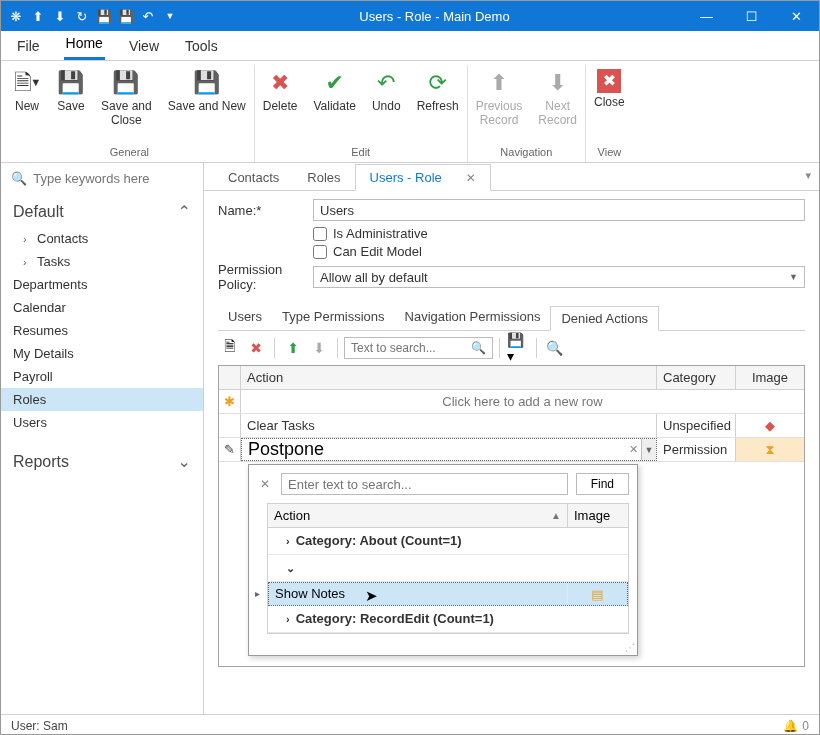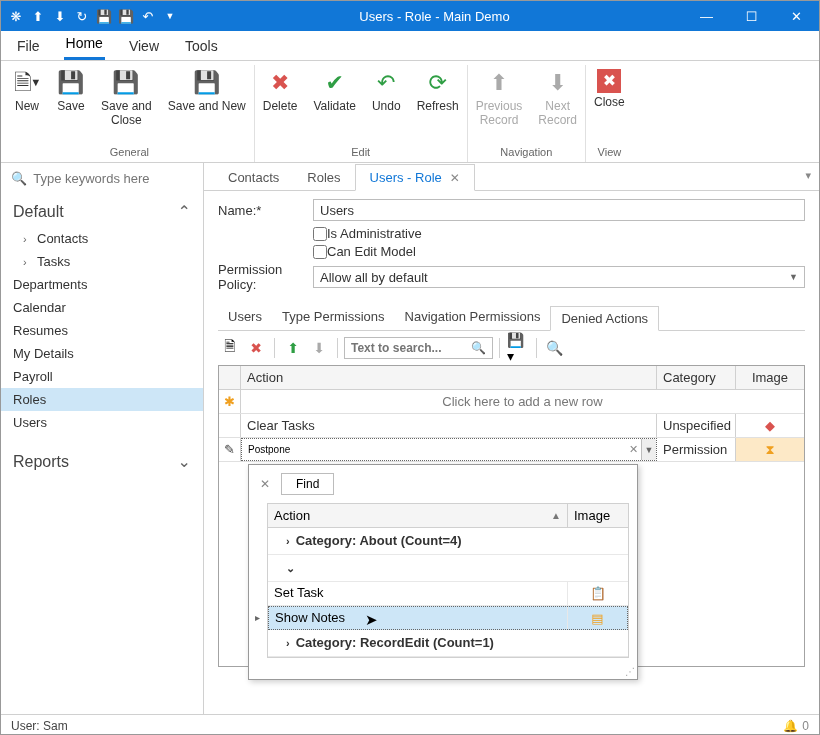--- a/index.html
+++ b/index.html
@@ -45,7 +45,7 @@
 .content { flex: 1; display: flex; flex-direction: column; }
 .doctabs { display: flex; border-bottom: 1px solid #d0d0d0; height: 28px; padding-left: 10px; font-size: 13px; align-items: flex-end; position: relative; }
 .doctab { padding: 5px 14px 5px 14px; color: #555; }
-.doctab.active { border: 1px solid #d0d0d0; border-bottom: 1px solid #fff; color: #1177d7; position: relative; top: 1px; background: #fff; display: flex; align-items: center; gap: 8px; }
+.doctab.active { border: 1px solid #d0d0d0; border-bottom: 1px solid #fff; color: #1177d7; position: relative; top: 1px; background: #fff; display: flex; align-items: center; gap: 24px; }
 .pintab { position: absolute; right: 8px; top: 6px; color: #888; font-size: 11px; }
 
 .form { padding: 8px 14px 0 14px; font-size: 13px; color: #333; }

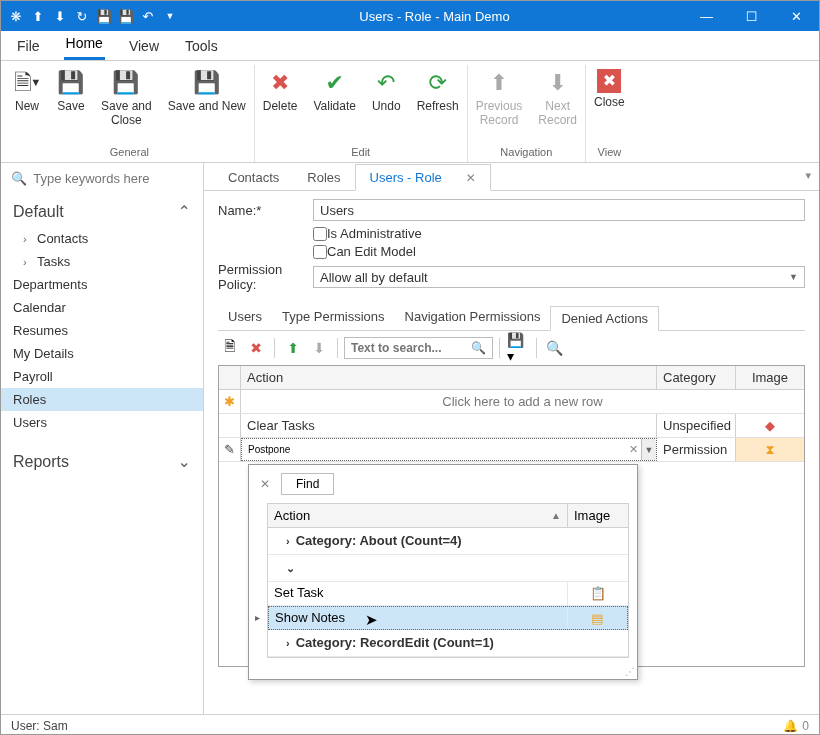--- a/index.html
+++ b/index.html
@@ -52,7 +52,7 @@
 .frow { display: flex; align-items: center; margin-bottom: 5px; }
 .flabel { width: 95px; }
 .finput { flex: 1; border: 1px solid #bcbcbc; height: 22px; padding: 0 6px; font-size: 13px; color: #333; }
-.fcheck { display: flex; align-items: center; margin-left: 95px; margin-bottom: 3px; }
+.fcheck { display: flex; align-items: center; gap: 6px; margin-left: 95px; margin-bottom: 3px; }
 .fcheck input { width: 14px; height: 14px; }
 .fselect { flex: 1; border: 1px solid #bcbcbc; height: 22px; padding: 0 6px; font-size: 13px; display: flex; align-items: center; justify-content: space-between; }
 

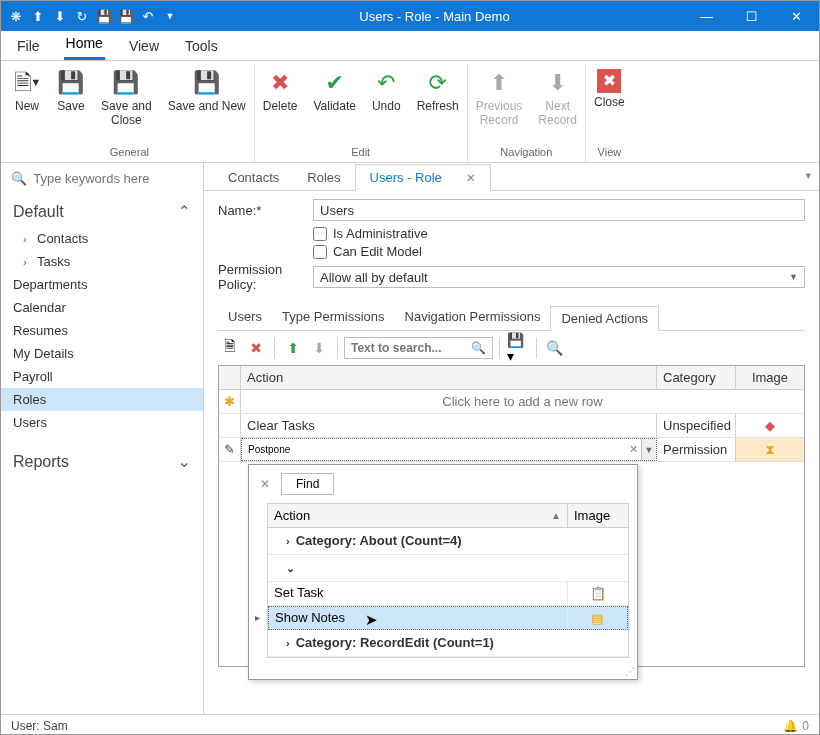--- a/index.html
+++ b/index.html
@@ -64,7 +64,7 @@
 .tbtn { width: 24px; height: 24px; display: flex; align-items: center; justify-content: center; border: 1px solid transparent; font-size: 14px; }
 .tsep { width: 1px; height: 20px; background: #d0d0d0; margin: 0 4px; }
 .tsearch { display: flex; align-items: center; border: 1px solid #bcbcbc; height: 22px; }
-.tsearch input { border: none; outline: none; width: 120px; padding: 0 6px; font-size: 12px; color: #888; font-weight: bold; }
+.tsearch input { border: none; outline: none; width: 120px; padding: 0 6px; font-size: 12px; color: #888; }
 .tsearch .sicon { padding: 0 6px; color: #888; font-size: 12px; }
 
 .gridarea { margin: 4px 14px 8px 14px; border: 1px solid #a3a3a3; position: relative; height: 302px; }

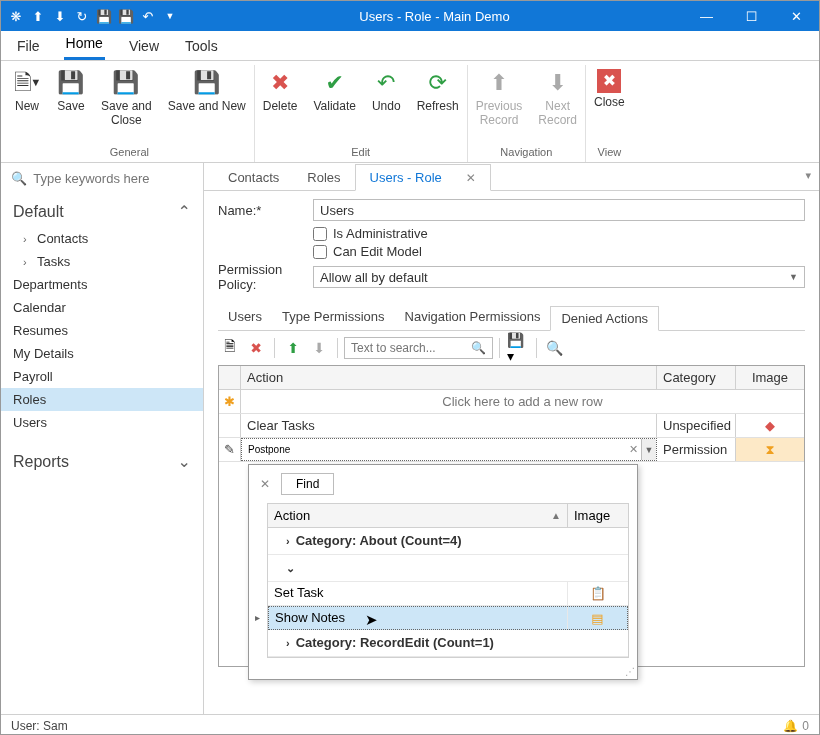--- a/index.html
+++ b/index.html
@@ -77,7 +77,7 @@
 .grow { display: flex; border-bottom: 1px solid #e0e0e0; height: 24px; font-size: 13px; color: #333; align-items: stretch; }
 .grow.new { color: #777; }
 .grow.editing .gcell.act { border: 1px dotted #666; padding: 0; }
-.grow.editing .gcell.act input { border: none; outline: none; width: 100%; height: 100%; padding: 0 6px; font-size: 10px; }
+.grow.editing .gcell.act input { border: none; outline: none; width: 100%; height: 100%; padding: 0 6px; font-size: 18px; }
 .dropdownbtn { width: 16px; height: 100%; border-left: 1px solid #bcbcbc; display: flex; align-items: center; justify-content: center; color: #666; background: #eee; font-size: 9px; }
 .clearbtn { width: 16px; display: flex; align-items: center; justify-content: center; color: #888; font-size: 11px; }
 

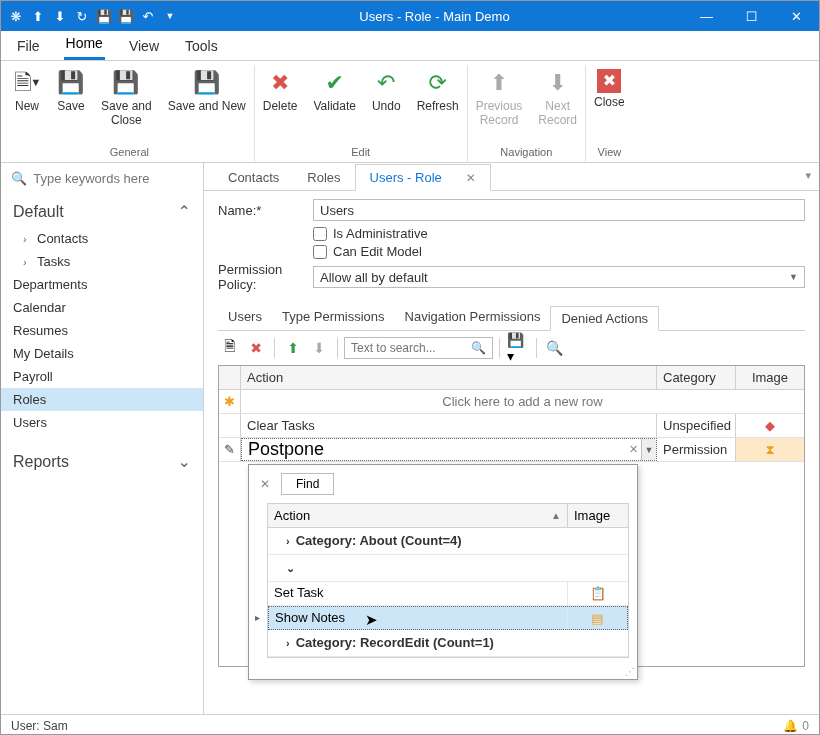--- a/index.html
+++ b/index.html
@@ -328,6 +328,7 @@
       <div class="popup">
         <div class="pop-search">
           <span class="px">✕</span>
+          <input placeholder="Enter text to search..." style="">
           <button>Find</button>
         </div>
         <div class="pop-grid">

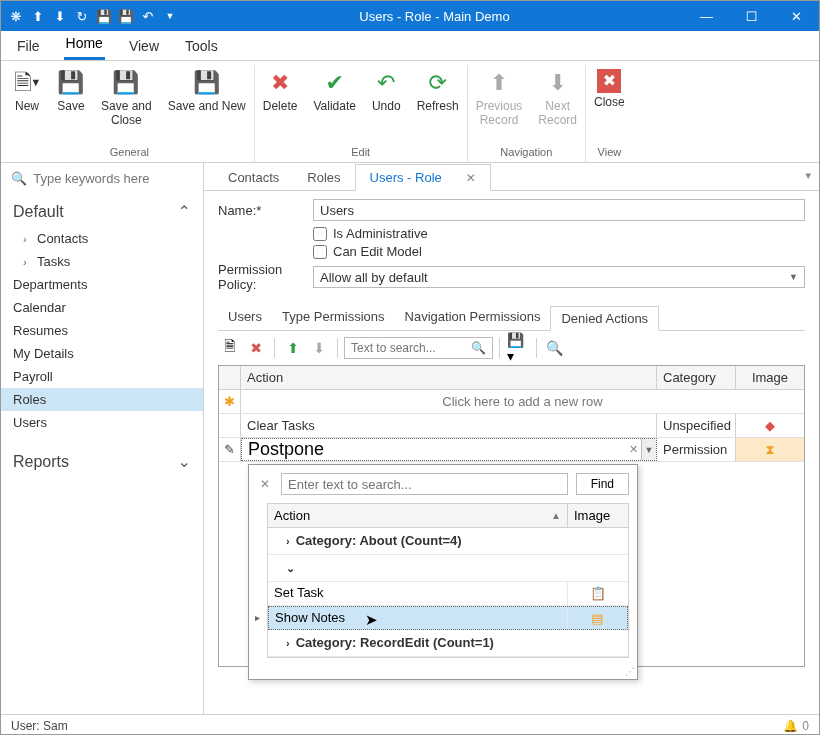--- a/index.html
+++ b/index.html
@@ -341,7 +341,7 @@
           </div>
           <div class="pg-group">
               <span style="font-size:11px">›</span>
-              <span>Category: About (Count=4)</span>
+              <span>Category: About (Count=1)</span>
             </div>
           <div class="pg-group">
               <span style="font-size:11px">⌄</span>

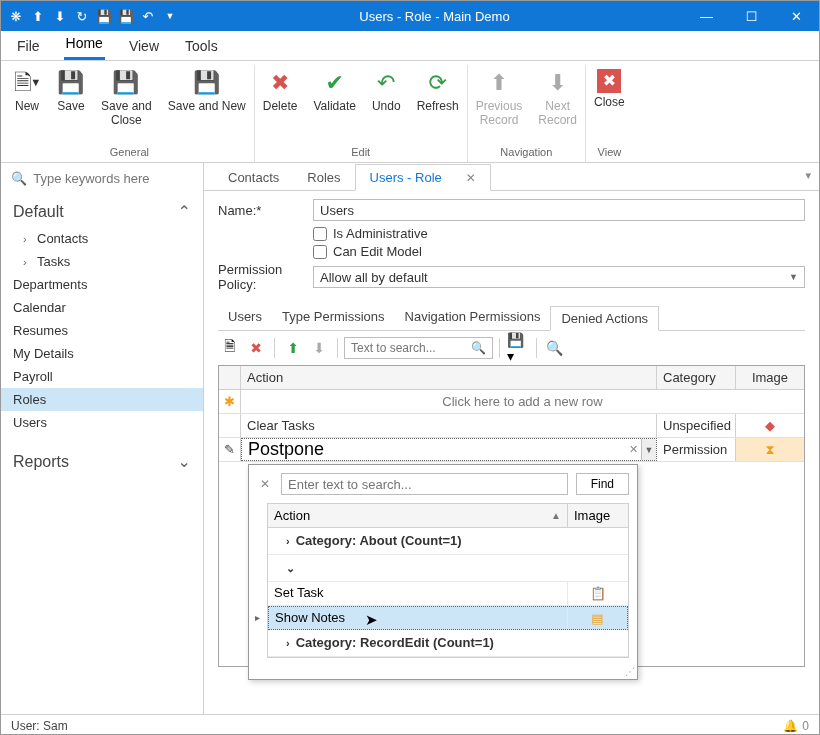--- a/index.html
+++ b/index.html
@@ -346,12 +346,6 @@
           <div class="pg-group">
               <span style="font-size:11px">⌄</span>
             </div>
-          <div class="pg-row">
-            <div class="pgr-a">Set Task</div>
-            <div class="pgr-i">
-                <span style="color:#f0a020">📋</span>
-              </div>
-          </div>
           <div class="pg-row sel" style="position:relative">
             <span class="pop-rowmark" style="left:-14px;top:5px">▸</span>
             <div class="pgr-a">Show Notes</div>

